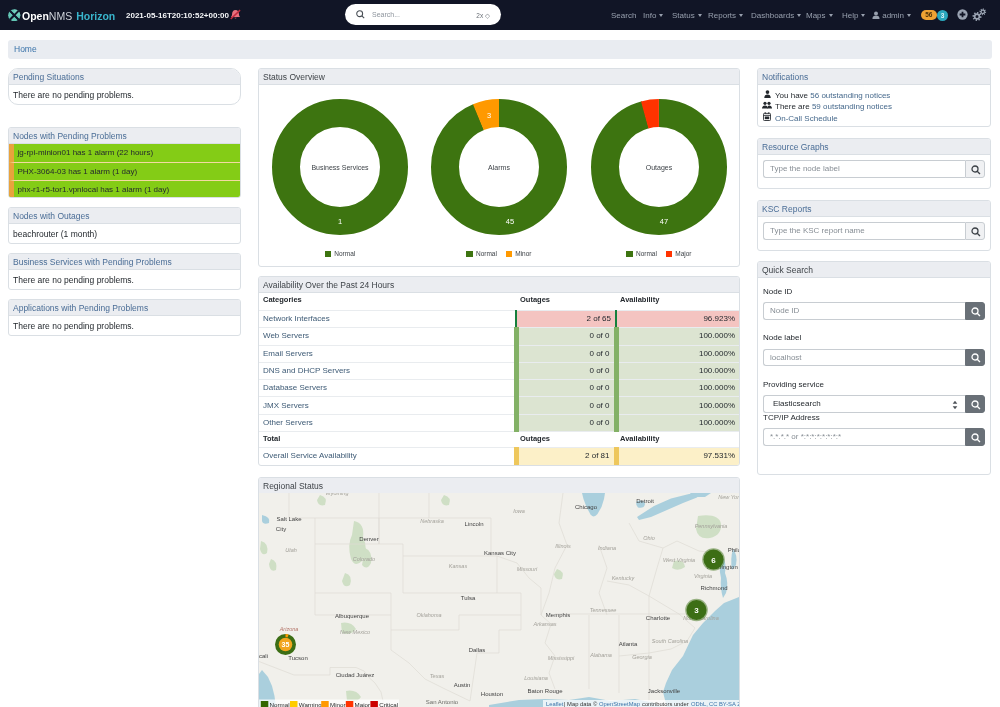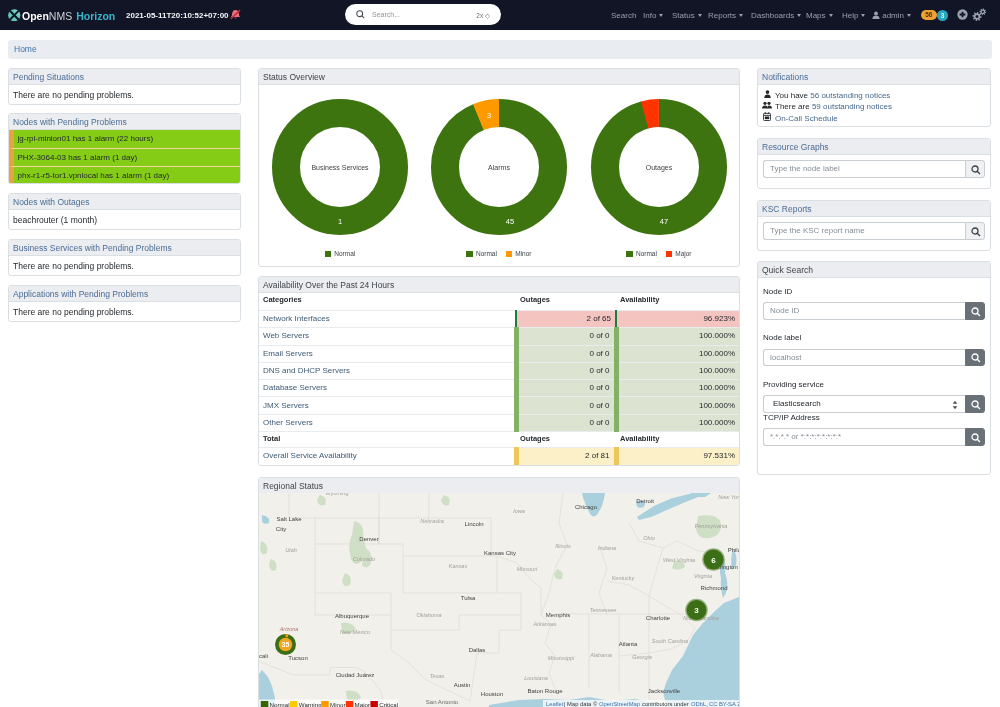--- a/index.html
+++ b/index.html
@@ -89,7 +89,7 @@
     <path d="M2.5 2.5 L13.5 13.5 M13.5 2.5 L2.5 13.5" stroke="#10172a" stroke-width="2.2"></path>
   </svg>
   <div class="brand">Open<span class="nms">NMS</span><span class="hz">Horizon</span></div>
-  <div class="navdate">2021-05-11T20:10:52+07:00</div>
+  <div class="navdate">2021-05-16T20:10:52+00:00</div>
   <svg class="navdate-ic" viewBox="0 0 12 12">
     <path d="M6 1 C8.6 1 9.6 3 9.7 5.2 C9.8 7.2 10.4 8.2 11 8.8 L1 8.8 C1.6 8.2 2.2 7.2 2.3 5.2 C2.4 3 3.4 1 6 1 Z" fill="#e8707e"></path>
     <path d="M4.7 9.5 A1.4 1.4 0 0 0 7.3 9.5 Z" fill="#e8707e"></path>

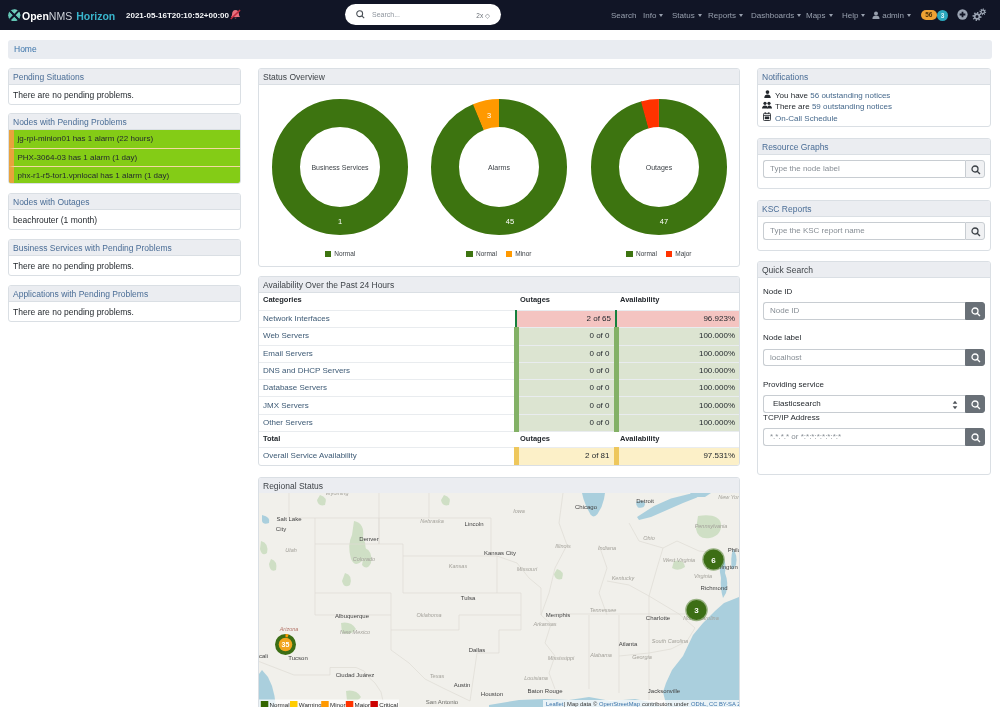--- a/index.html
+++ b/index.html
@@ -131,7 +131,7 @@
 <div class="crumb"><a>Home</a></div>
 
 <div class="colL">
-  <div class="card" style="margin-bottom:8px;">
+  <div class="card" style="margin-bottom:22px;border-radius:10px;">
     <div class="card-h">Pending Situations</div>
     <div class="card-b">There are no pending problems.</div>
   </div>

